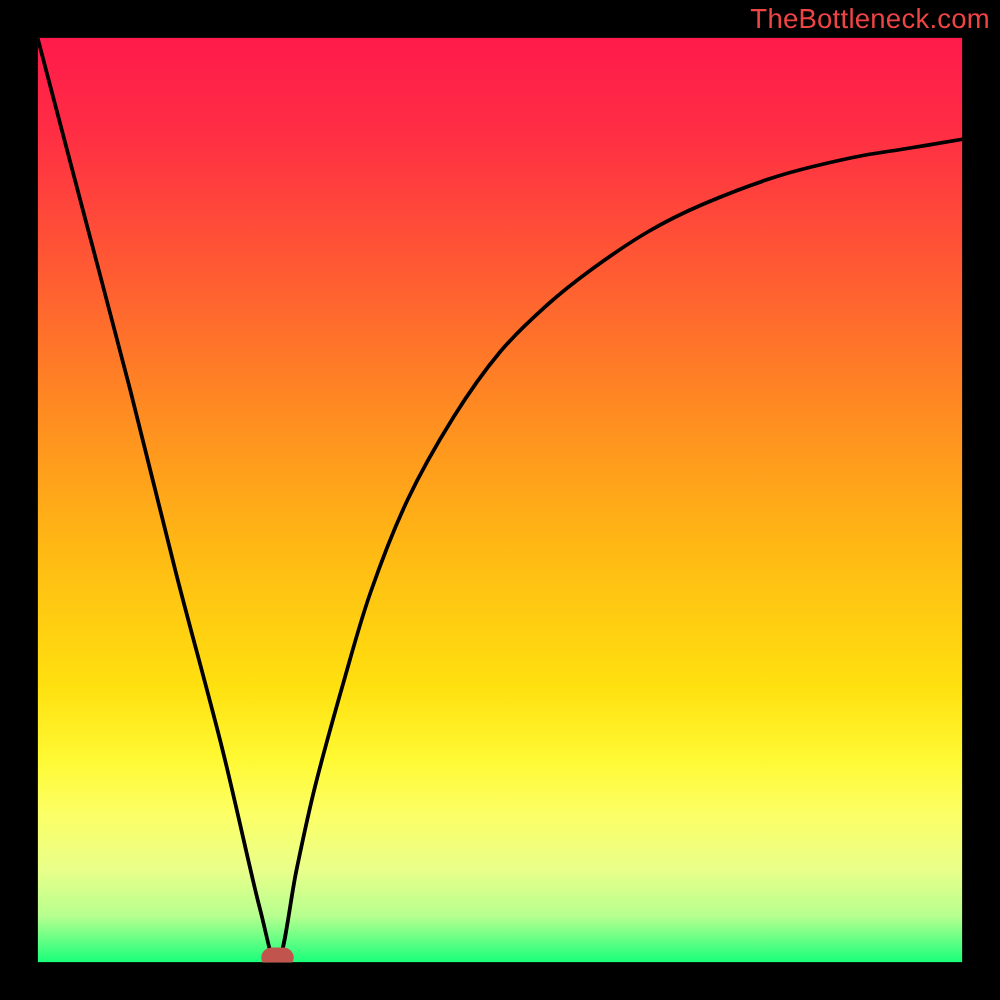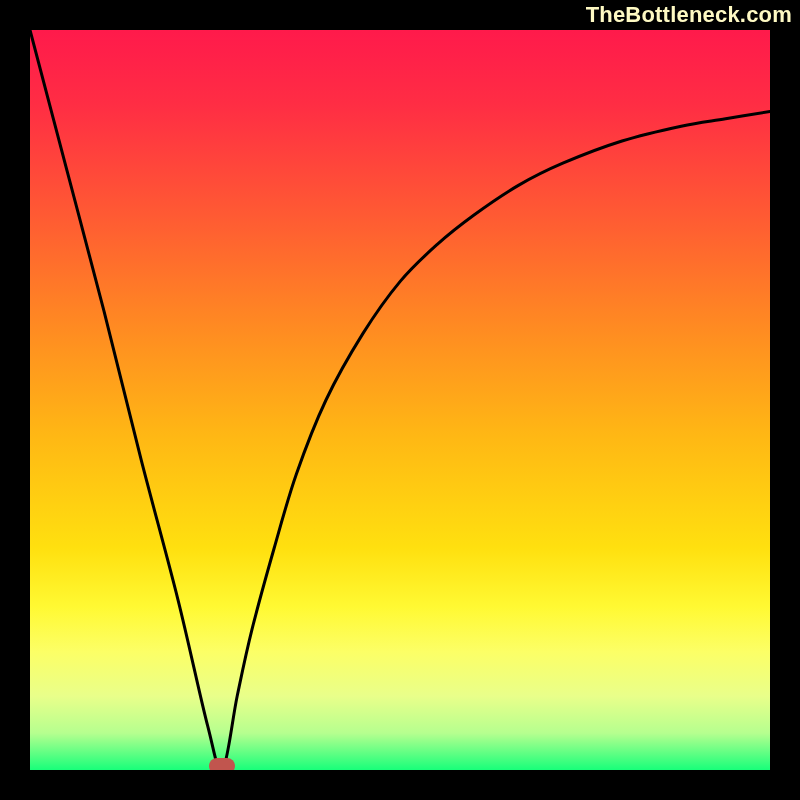--- a/index.html
+++ b/index.html
@@ -21,9 +21,9 @@
     position: absolute;
     top: 2px;
     right: 8px;
-    color: #fef9c3;
+    color: #ef4444;
     font-size: 22px;
-    font-weight: 700;
+    font-weight: 400;
     letter-spacing: 0.2px;
     z-index: 10;
   }

